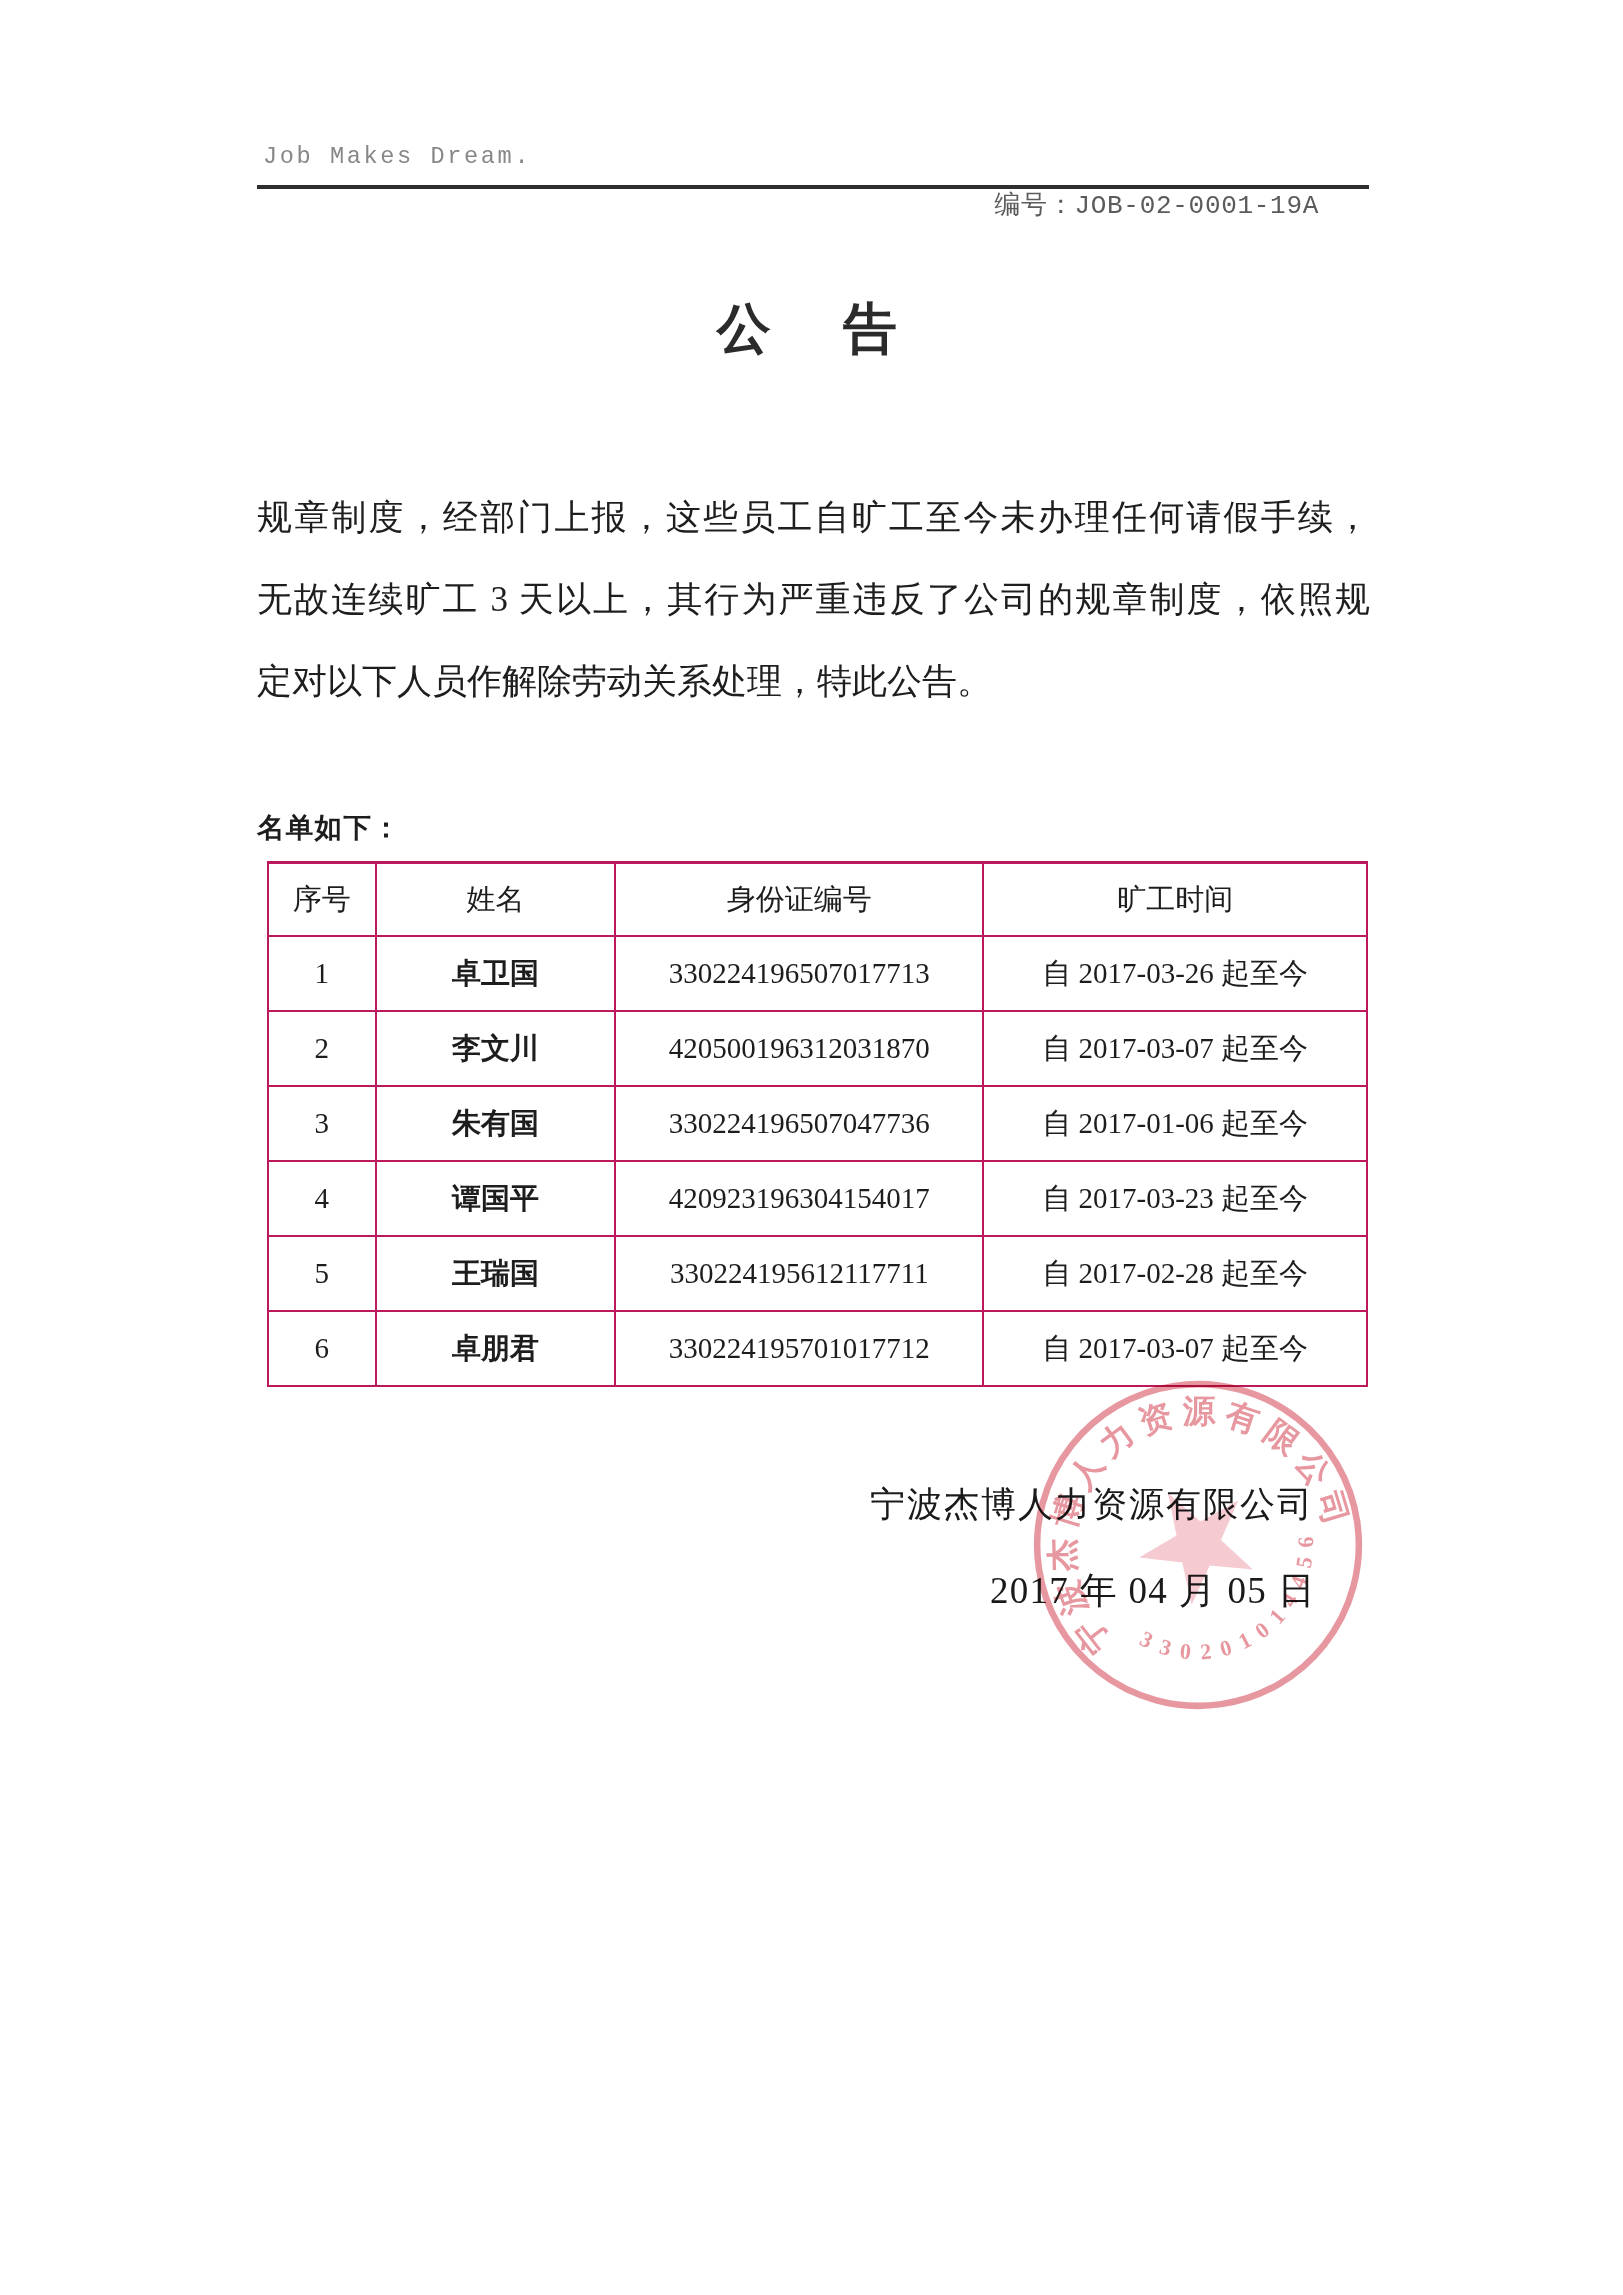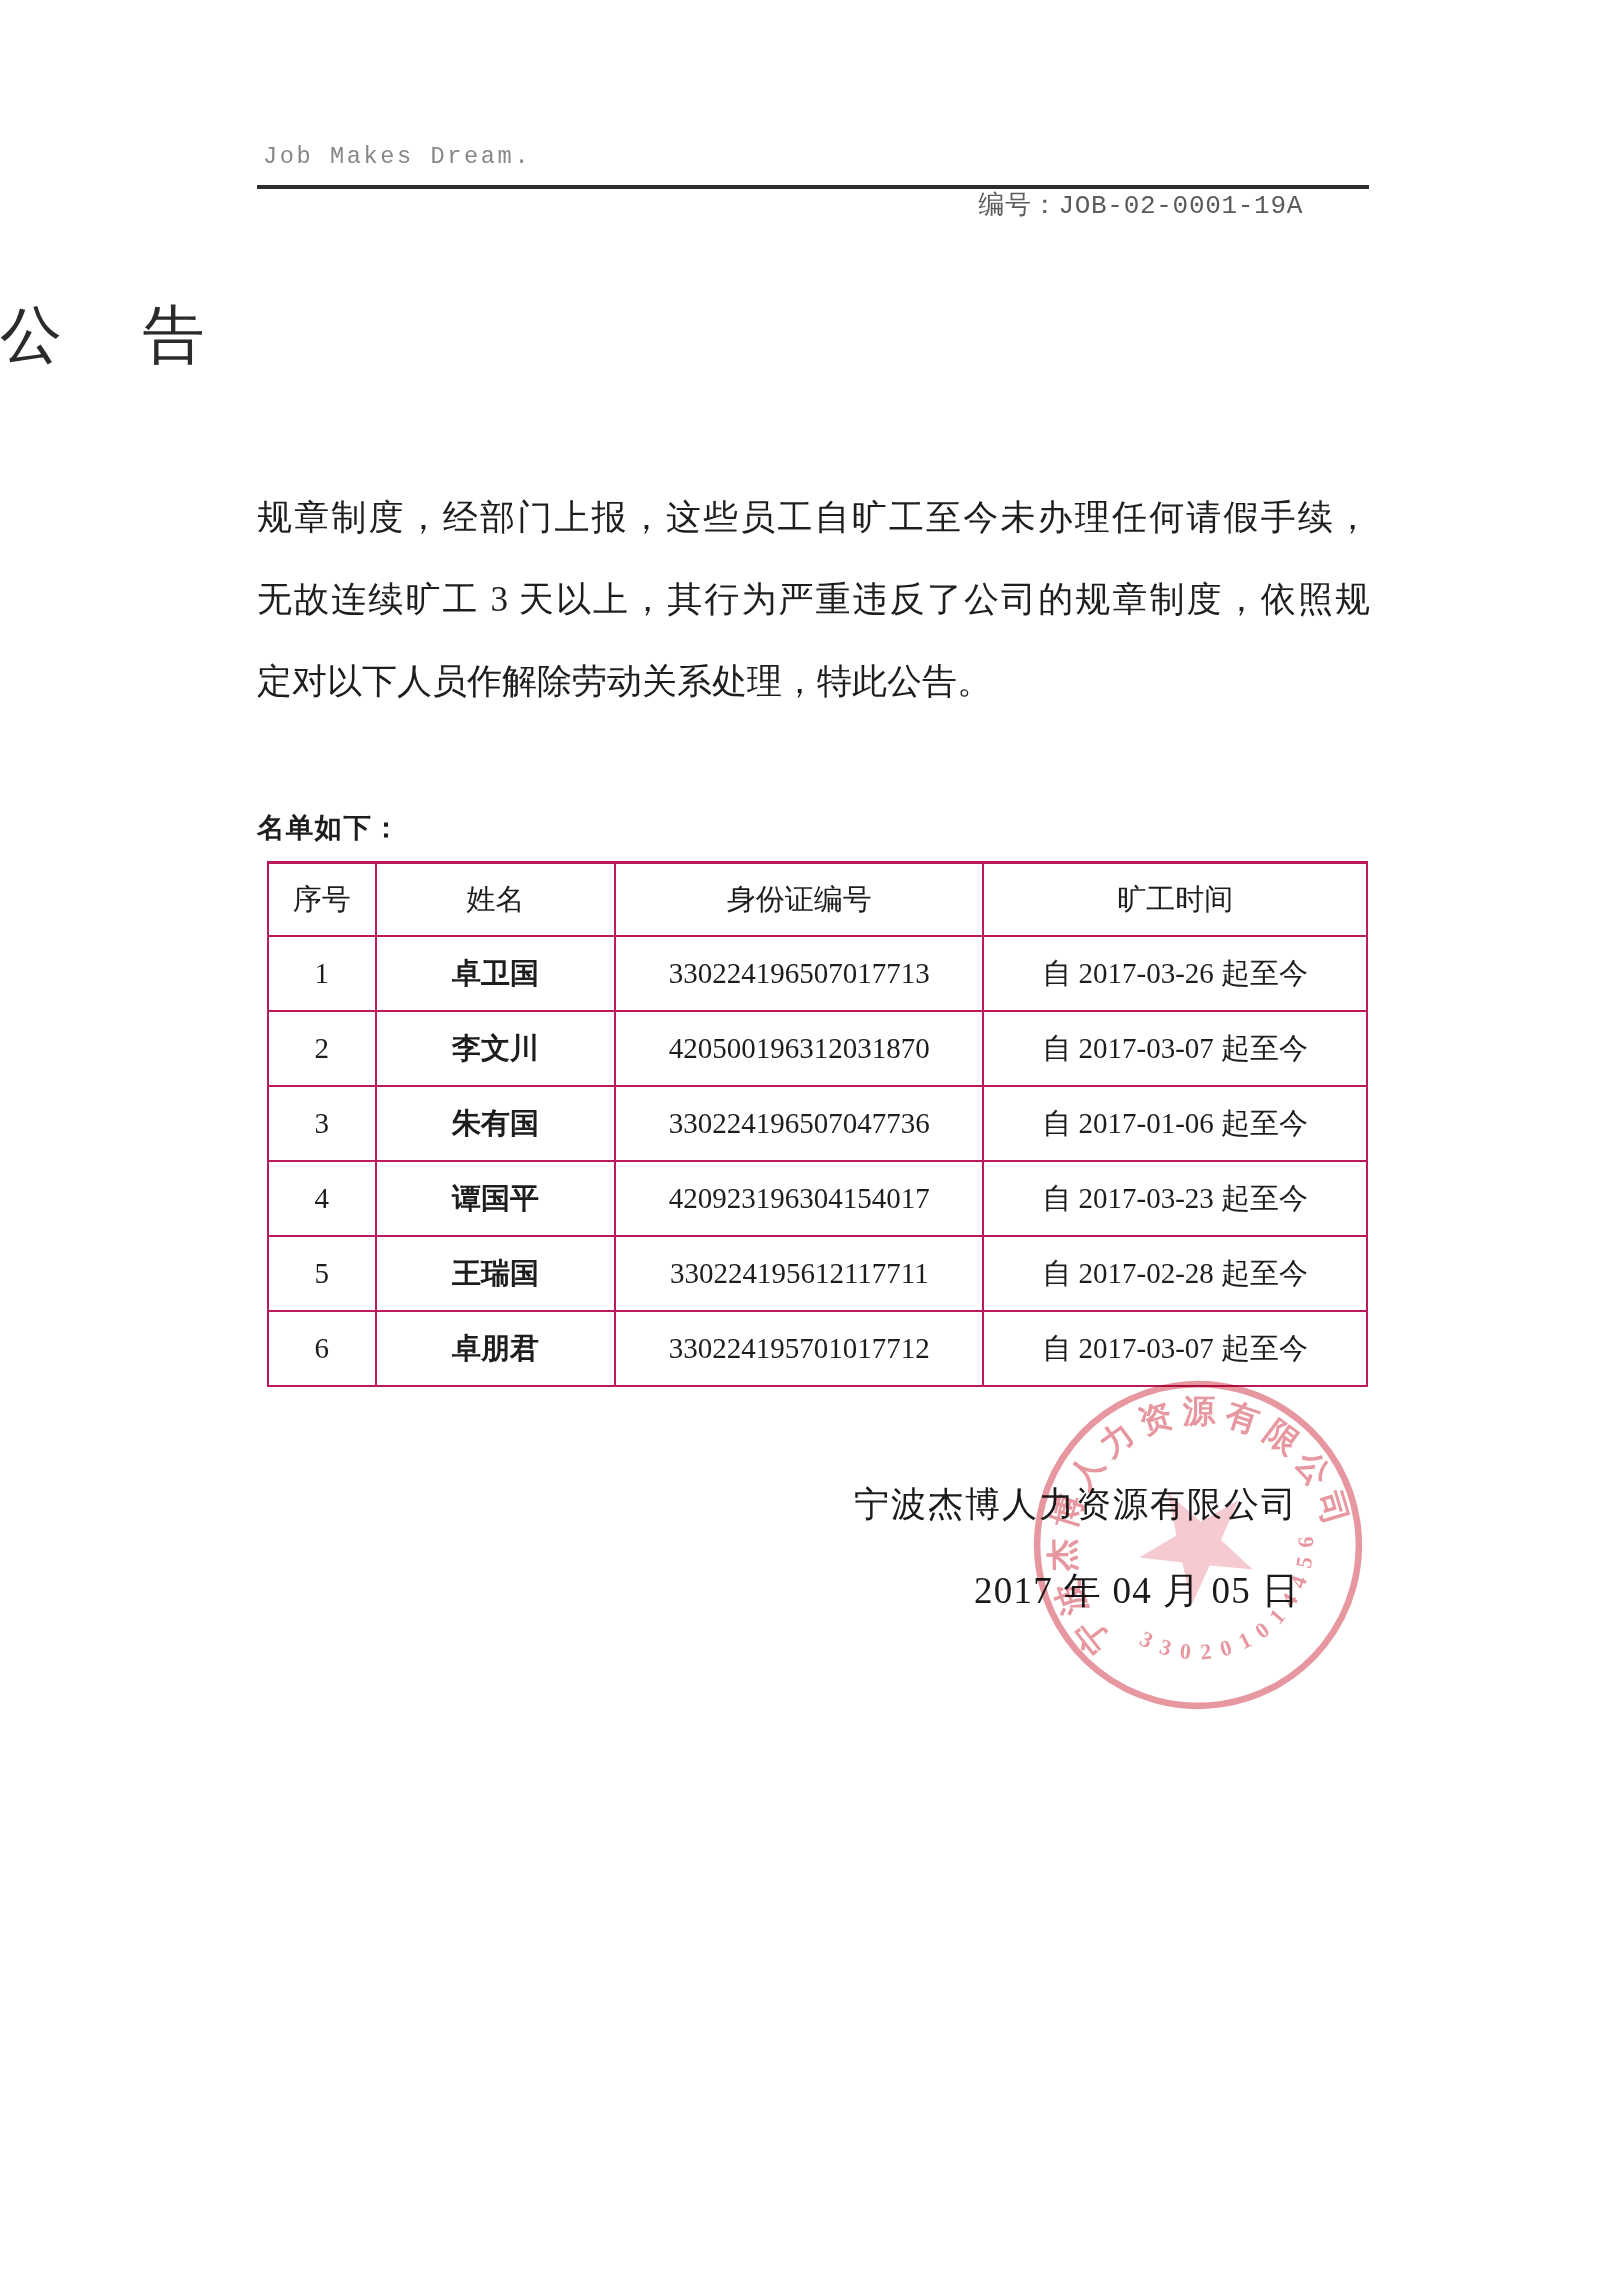--- a/index.html
+++ b/index.html
@@ -10,6 +10,7 @@
     overflow:hidden;
     font-family:"Liberation Serif","DejaVu Serif",serif;
     color:#1f1f1f;
+    padding-left:16px;
   }
   
   .hdr-left{

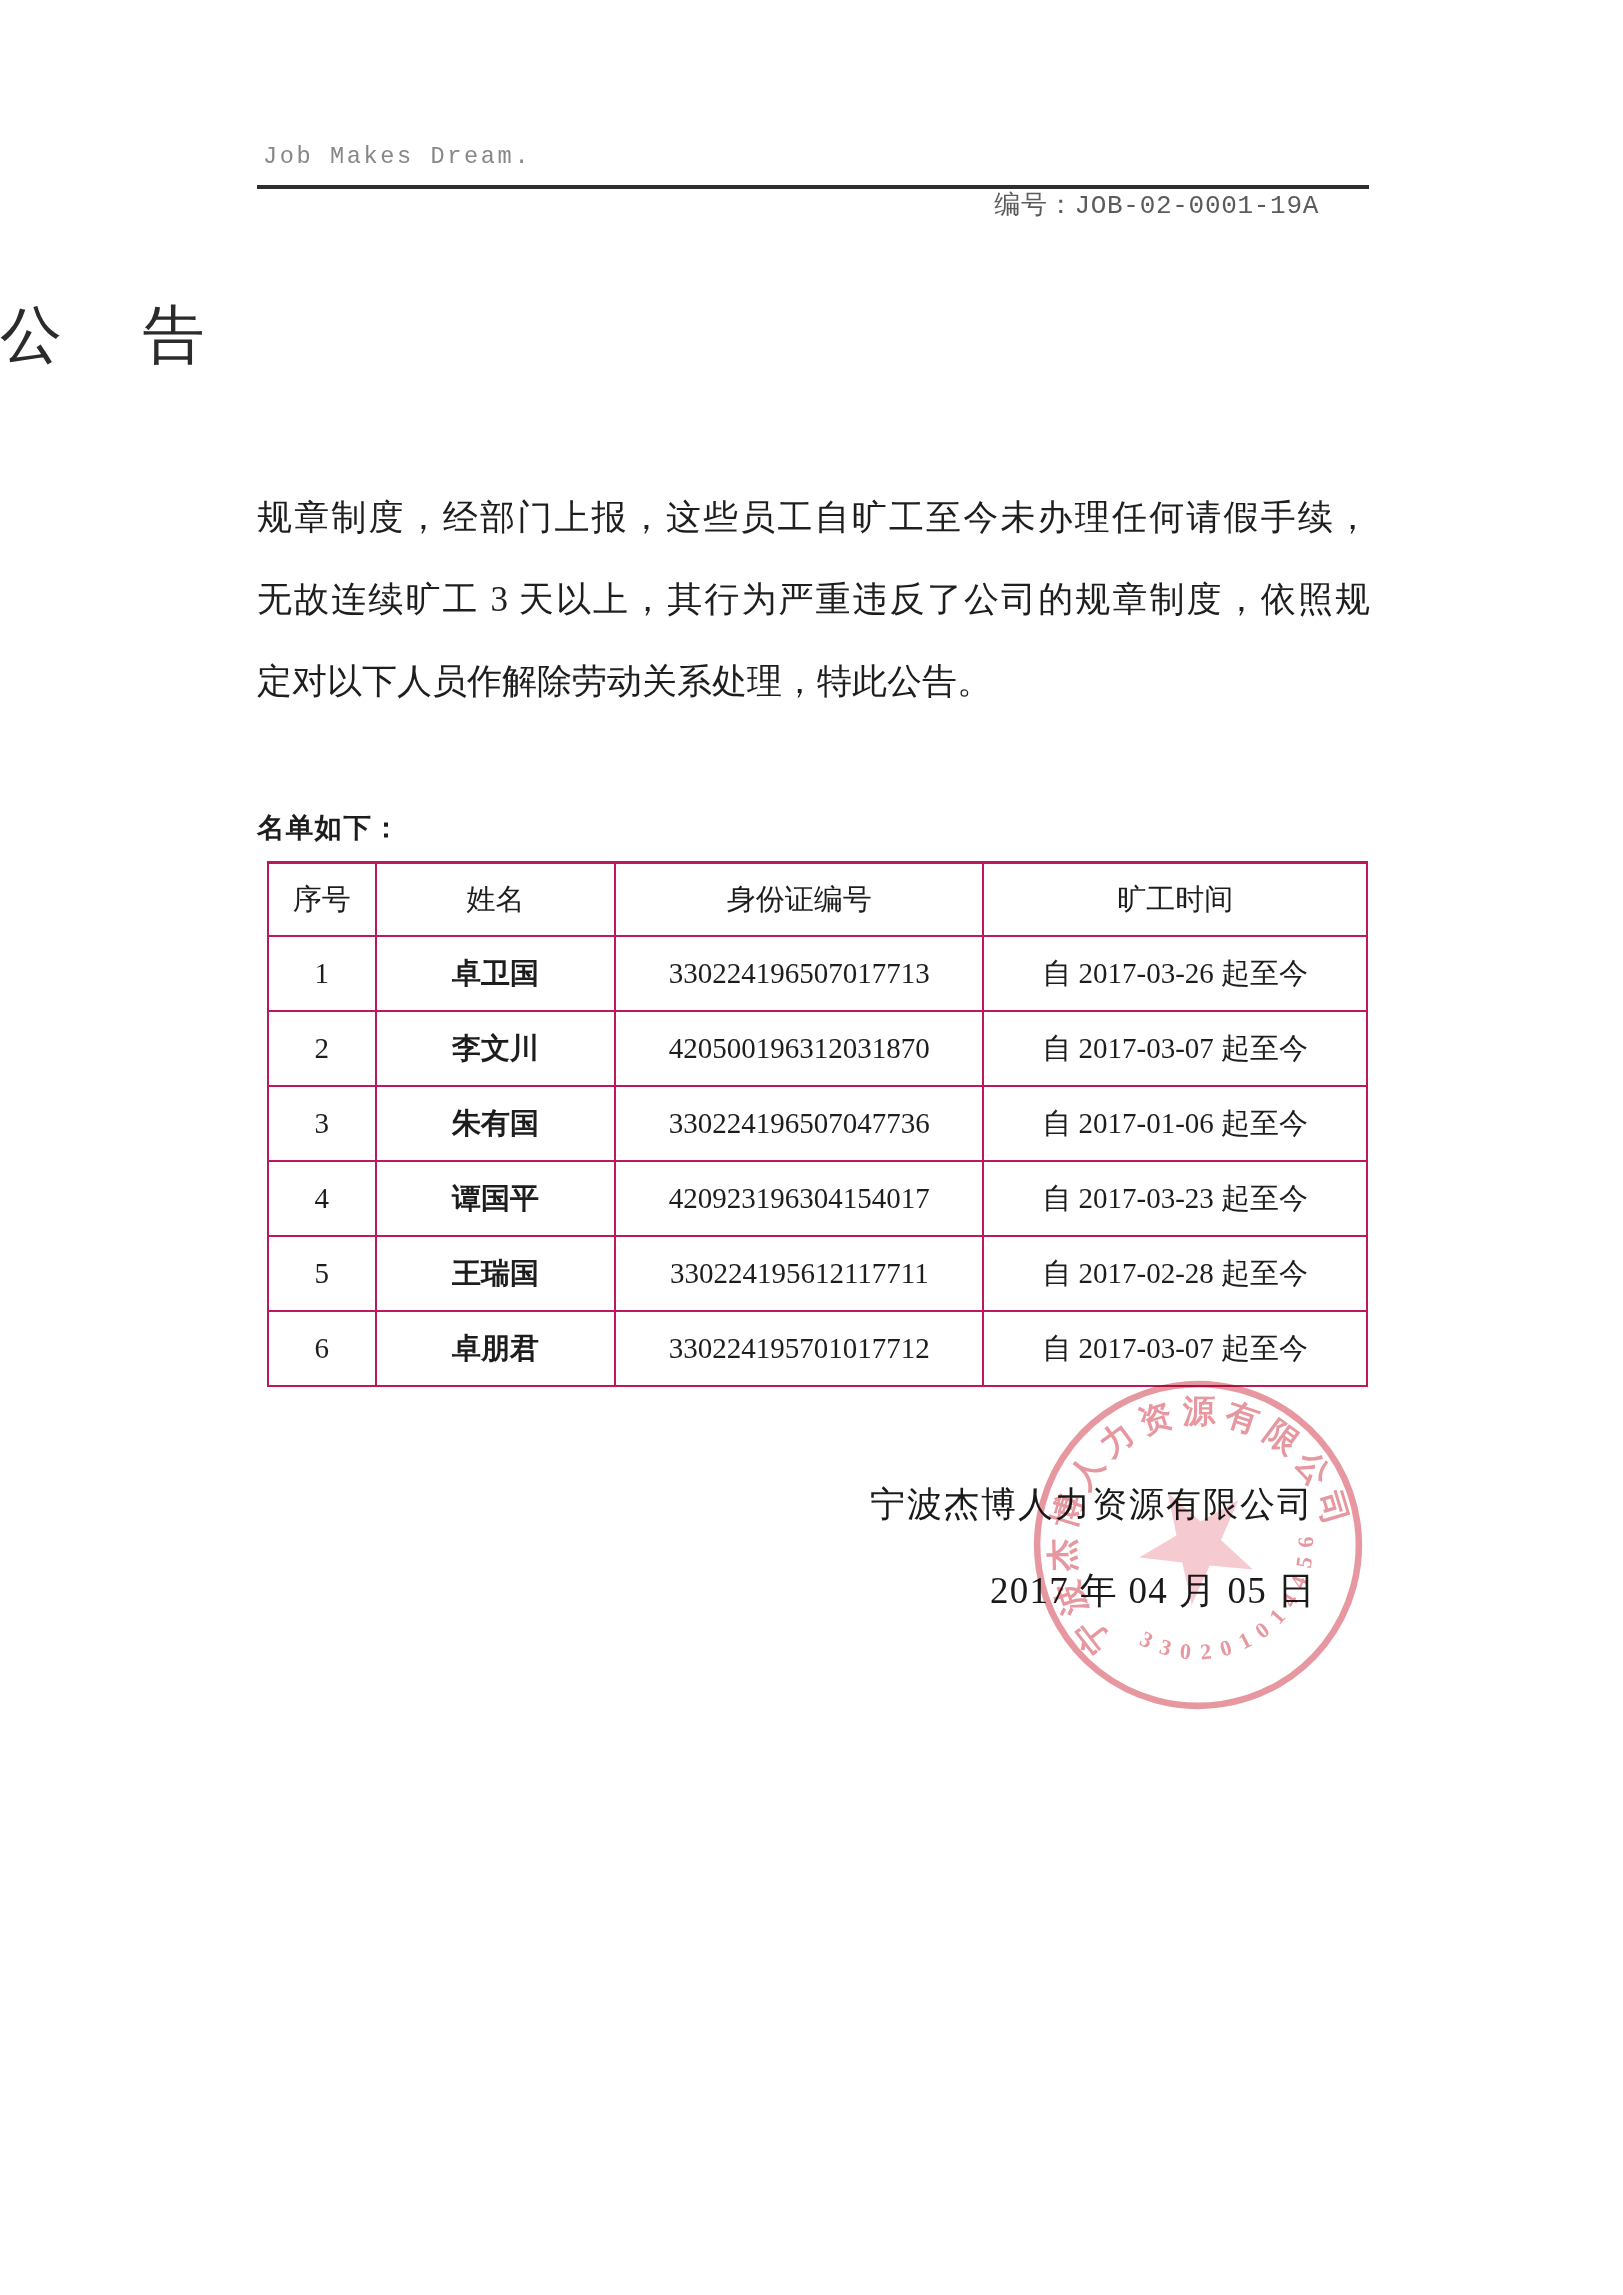--- a/index.html
+++ b/index.html
@@ -30,7 +30,7 @@
   
   .doc-title{
     position:absolute;left:0;top:293px;width:1623px;
-    font-size:62px;font-weight:normal;color:#2b2b2b;
+    text-align:center;font-size:54px;font-weight:bold;color:#2b2b2b;
     letter-spacing:9.2px;
   }
   

